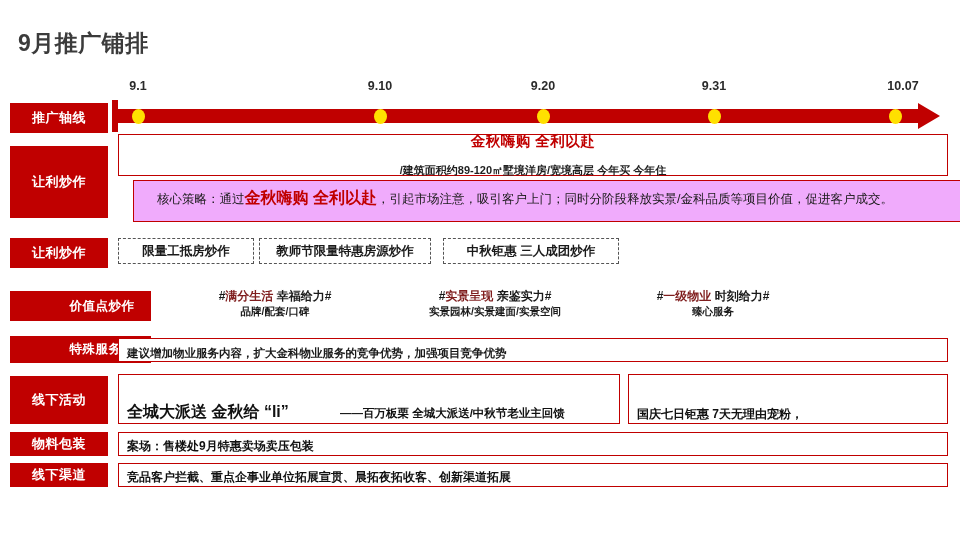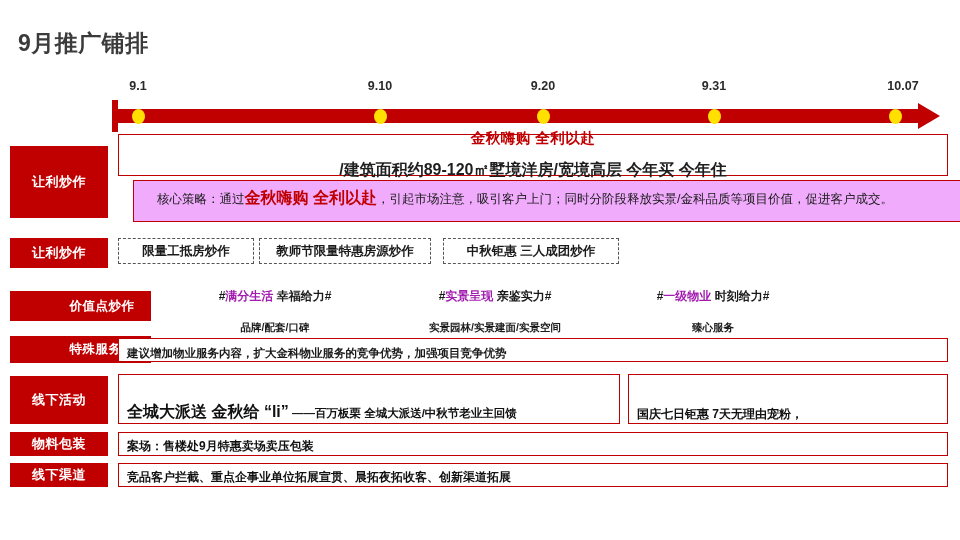--- a/index.html
+++ b/index.html
@@ -246,6 +246,7 @@
     <div class="timeline-dot" style="left:783px"></div>
   </div>
 
+  <div class="row-label" style="top:103px;height:30px">推广轴线</div>
   <div class="row-label" style="top:146px;height:72px">让利炒作</div>
   <div class="row-label" style="top:238px;height:30px">让利炒作</div>
   <div class="row-label small" style="top:291px;height:30px">价值点炒作</div>

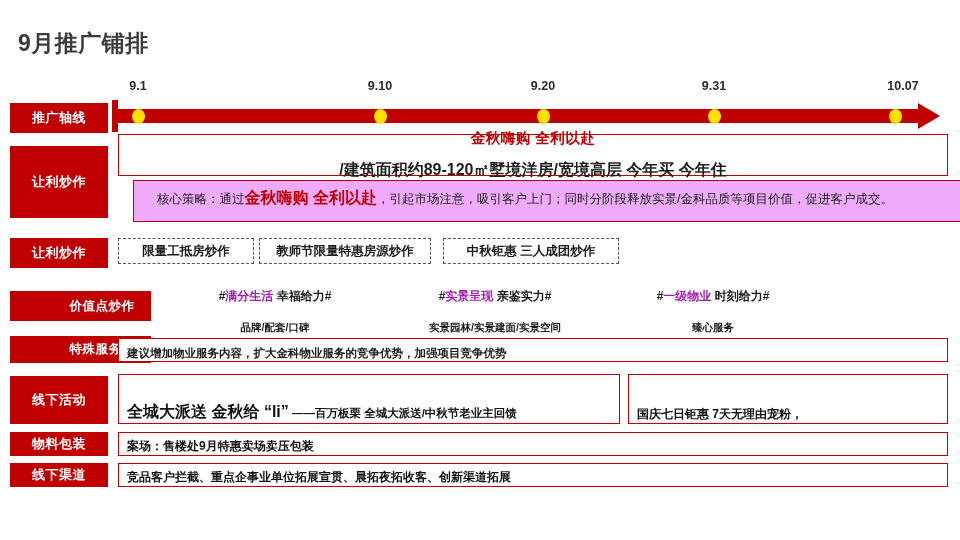--- a/index.html
+++ b/index.html
@@ -134,7 +134,7 @@
     letter-spacing: 0.5px;
   }
   #theme-sub {
-    font-size: 16px;
+    font-size: 11px;
     font-weight: bold;
     color: #1f1f1f;
     margin-top: 12px;

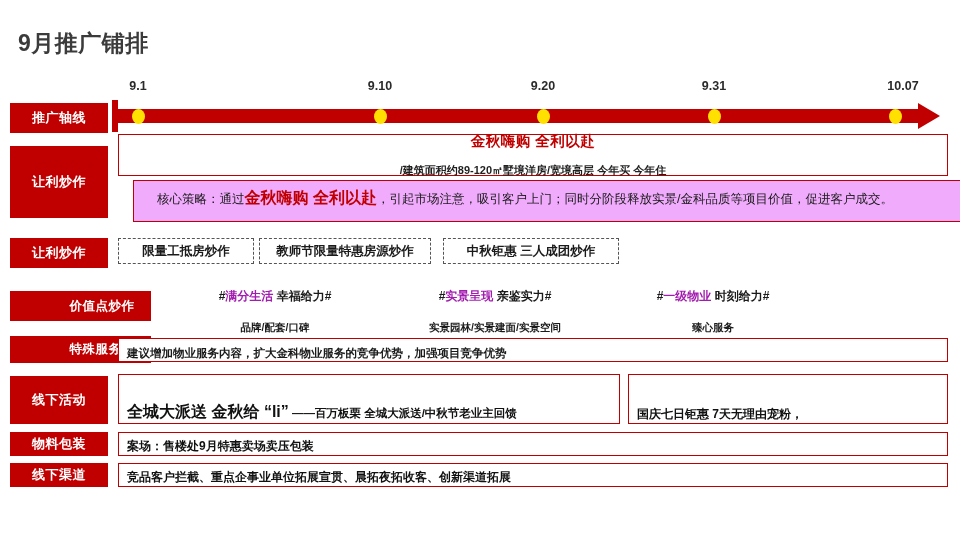--- a/index.html
+++ b/index.html
@@ -180,7 +180,7 @@
     color: #1a1a1a;
     white-space: nowrap;
   }
-  .value-head .hl { color: #a21caf; }
+  .value-head .hl { color: #7f1d1d; }
   .value-sub {
     margin-top: 16px;
     font-size: 10.5px;

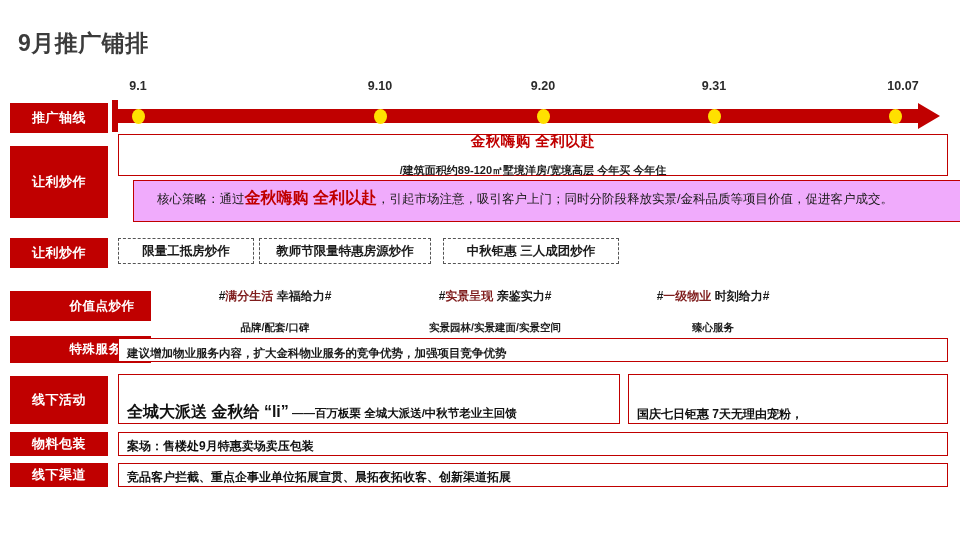--- a/index.html
+++ b/index.html
@@ -182,7 +182,7 @@
   }
   .value-head .hl { color: #7f1d1d; }
   .value-sub {
-    margin-top: 16px;
+    margin-top: 0;
     font-size: 10.5px;
     font-weight: bold;
     color: #1a1a1a;

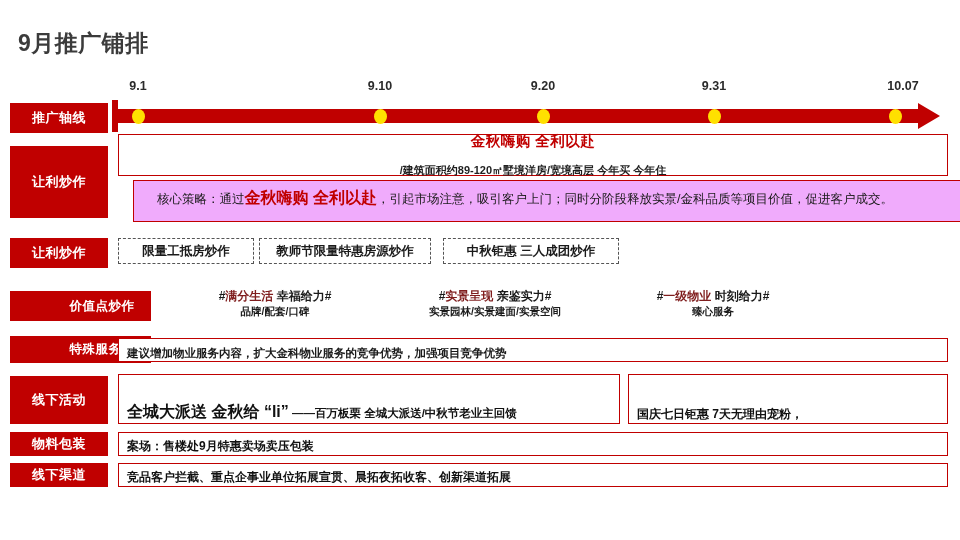--- a/index.html
+++ b/index.html
@@ -206,6 +206,7 @@
   #activity-main-text .tail {
     font-size: 11.5px;
     font-weight: bold;
+    margin-left: 48px;
   }
   #activity-right-text {
     font-size: 12px;

